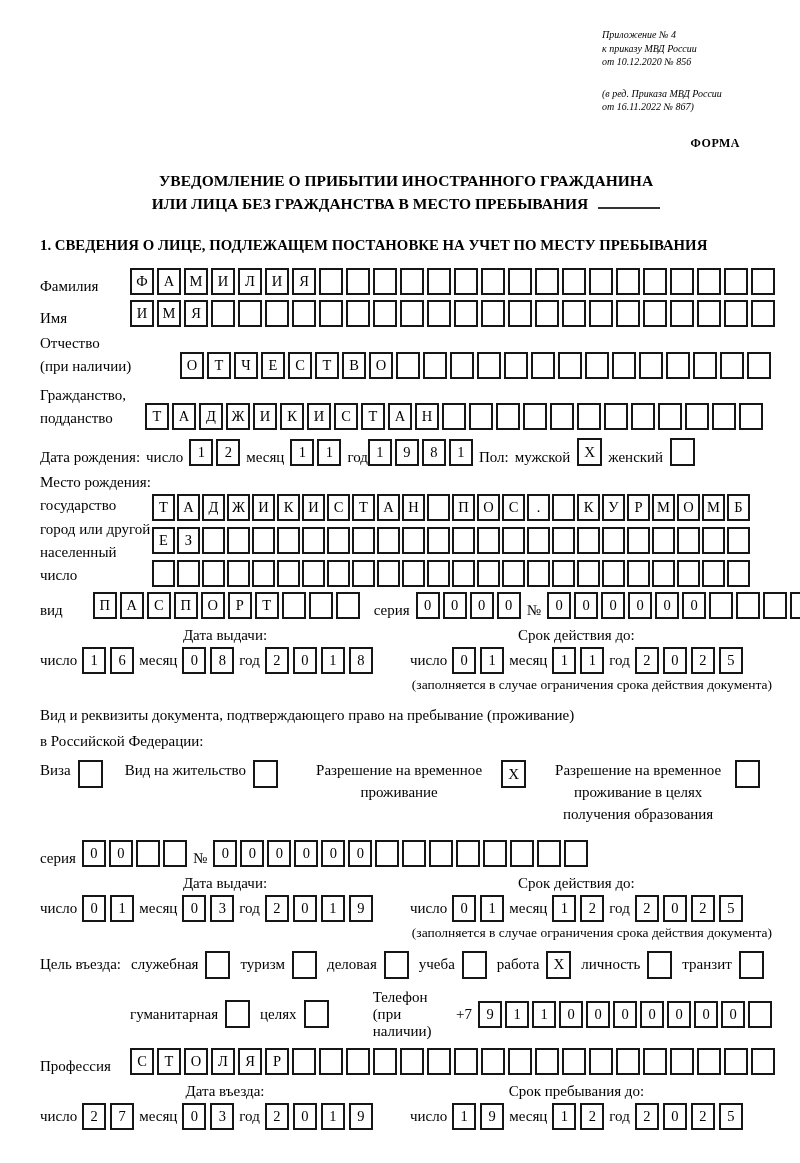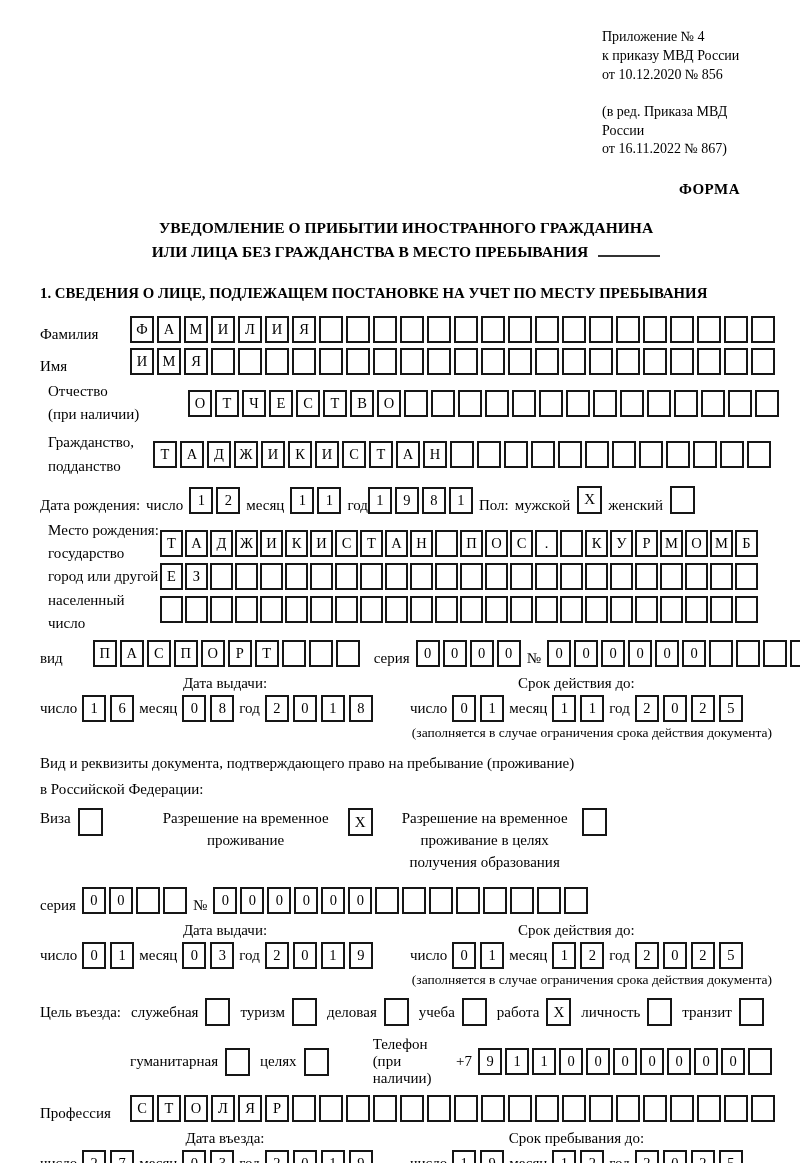--- a/index.html
+++ b/index.html
@@ -5,7 +5,7 @@
   html,body{margin:0;padding:0;background:#fff;color:#000;}
   body{width:800px;font-family:"Liberation Serif","DejaVu Serif",serif;font-size:15px;}
   .page{width:800px;min-height:1163px;box-sizing:border-box;padding:28px 28px 30px 40px;}
-  .hdr-block{width:170px;margin-left:auto;font-size:14px;line-height:1.35;}
+  .hdr-block{width:170px;margin-left:auto;font-size:10px;line-height:1.35;font-style:italic;}
   .hdr-block .ed{margin-top:18px;}
   .forma{font-weight:bold;text-align:right;padding-right:32px;margin-top:22px;font-size:15px;letter-spacing:.5px;}
   .title{font-weight:bold;text-align:center;font-size:15.5px;line-height:1.5;margin-top:18px;}

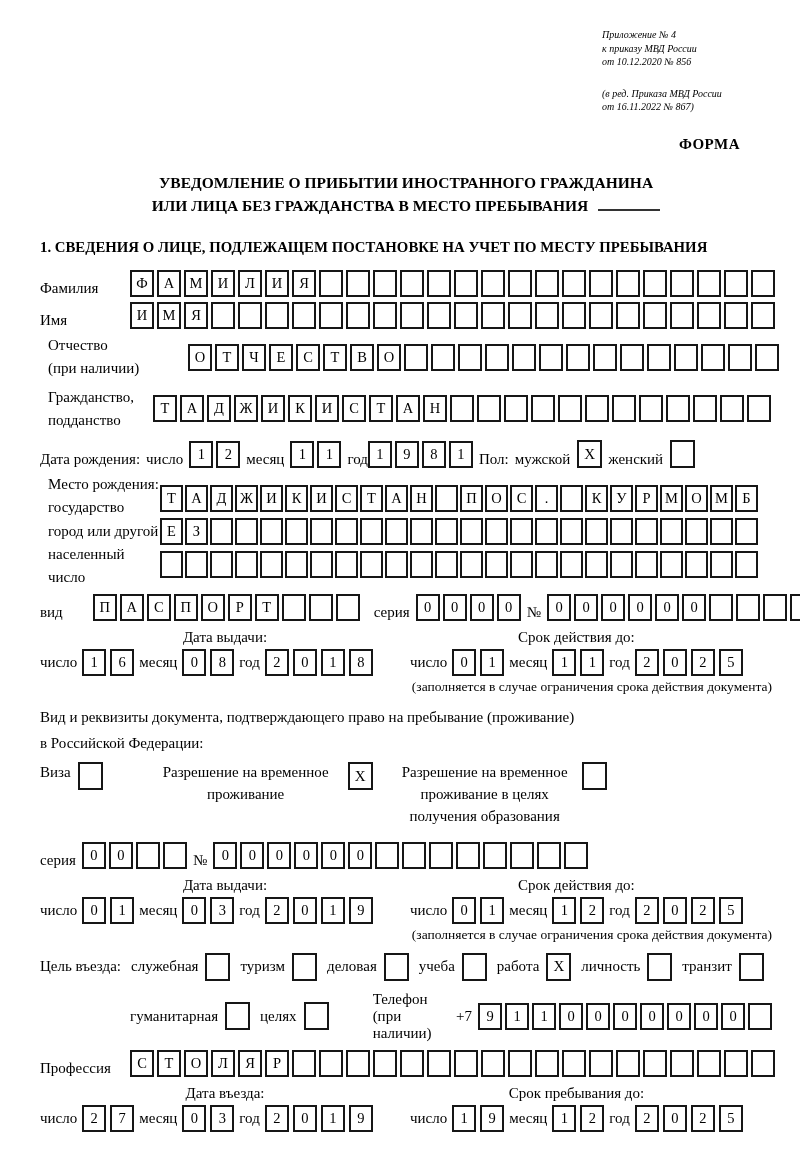--- a/index.html
+++ b/index.html
@@ -7,7 +7,7 @@
   .page{width:800px;min-height:1163px;box-sizing:border-box;padding:28px 28px 30px 40px;}
   .hdr-block{width:170px;margin-left:auto;font-size:10px;line-height:1.35;font-style:italic;}
   .hdr-block .ed{margin-top:18px;}
-  .forma{font-weight:bold;text-align:right;padding-right:32px;margin-top:22px;font-size:15px;letter-spacing:.5px;}
+  .forma{font-weight:bold;text-align:right;padding-right:32px;margin-top:22px;font-size:12px;letter-spacing:.5px;}
   .title{font-weight:bold;text-align:center;font-size:15.5px;line-height:1.5;margin-top:18px;}
   .blank-line{display:inline-block;width:62px;border-bottom:2px solid #333;height:14px;margin-left:10px;vertical-align:baseline;}
   .sec-title{font-weight:bold;font-size:14.8px;margin-top:22px;margin-bottom:14px;}

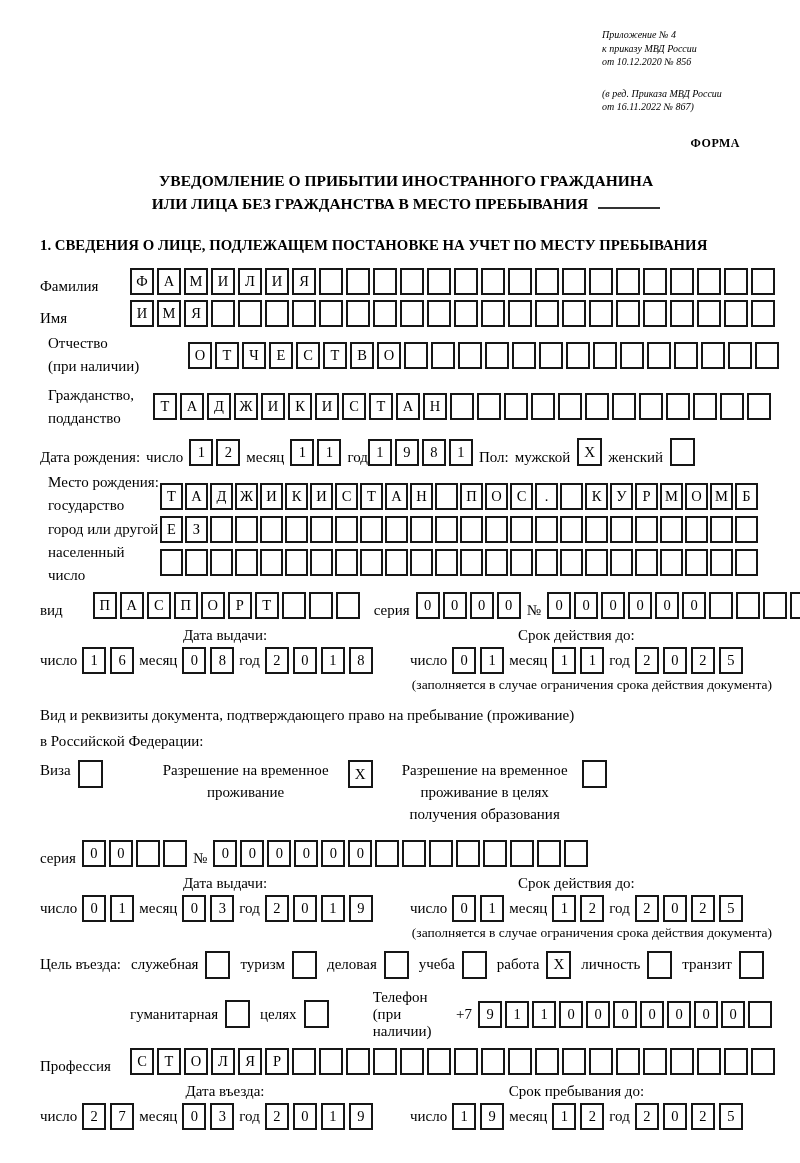--- a/index.html
+++ b/index.html
@@ -12,7 +12,7 @@
   .blank-line{display:inline-block;width:62px;border-bottom:2px solid #333;height:14px;margin-left:10px;vertical-align:baseline;}
   .sec-title{font-weight:bold;font-size:14.8px;margin-top:22px;margin-bottom:14px;}
   .row{display:flex;align-items:flex-end;margin:5px 0;}
-  .rowtop{display:flex;align-items:center;margin:5px 8px;}
+  .rowtop{display:flex;align-items:flex-end;margin:5px 0;}
   .lbl{flex:none;}
   .lbl2{line-height:1.55;}
   .cells{display:flex;gap:3px;flex:none;}

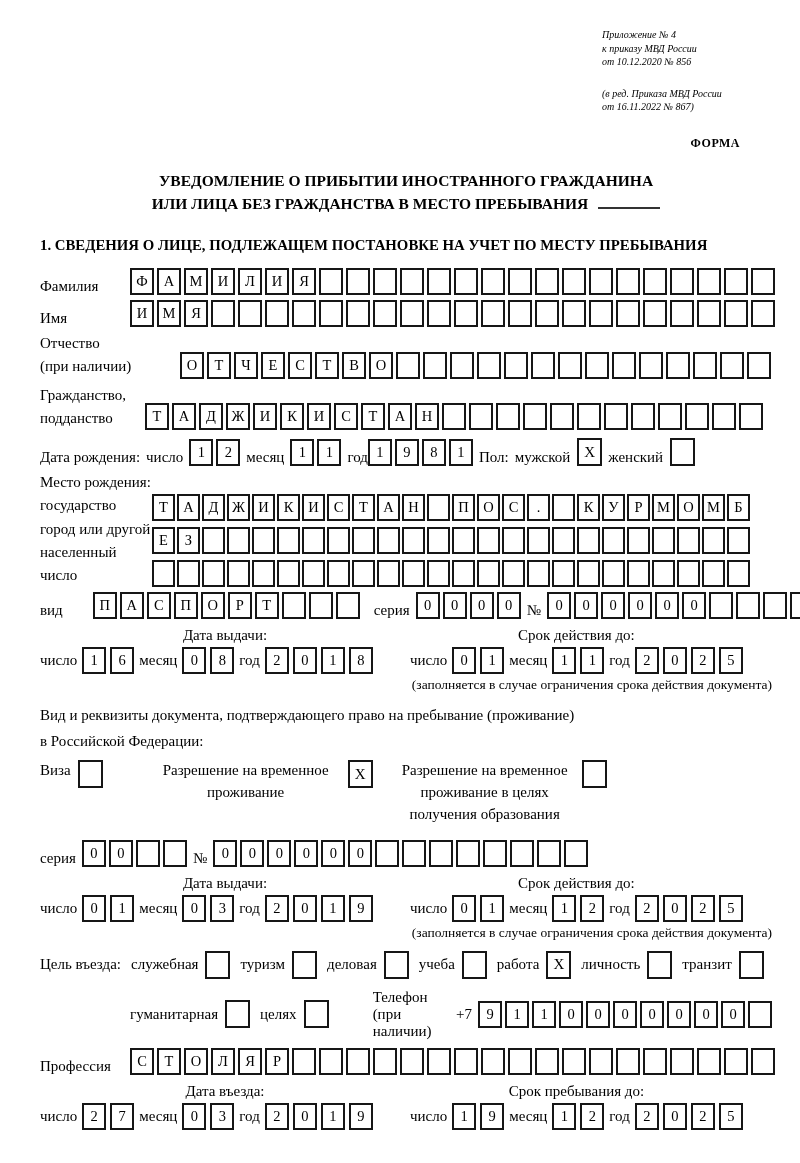--- a/index.html
+++ b/index.html
@@ -408,6 +408,10 @@
       <span class="cb"></span>
     </span>
     <span style="width:22px;flex:none;"></span>
+    <span class="opt">
+      <span class="txt">Вид на жительство</span>
+      <span class="cb"></span>
+    </span>
     <span style="width:26px;flex:none;"></span>
     <span class="opt">
       <span class="txt" style="max-width:190px;">Разрешение на временное проживание</span>

